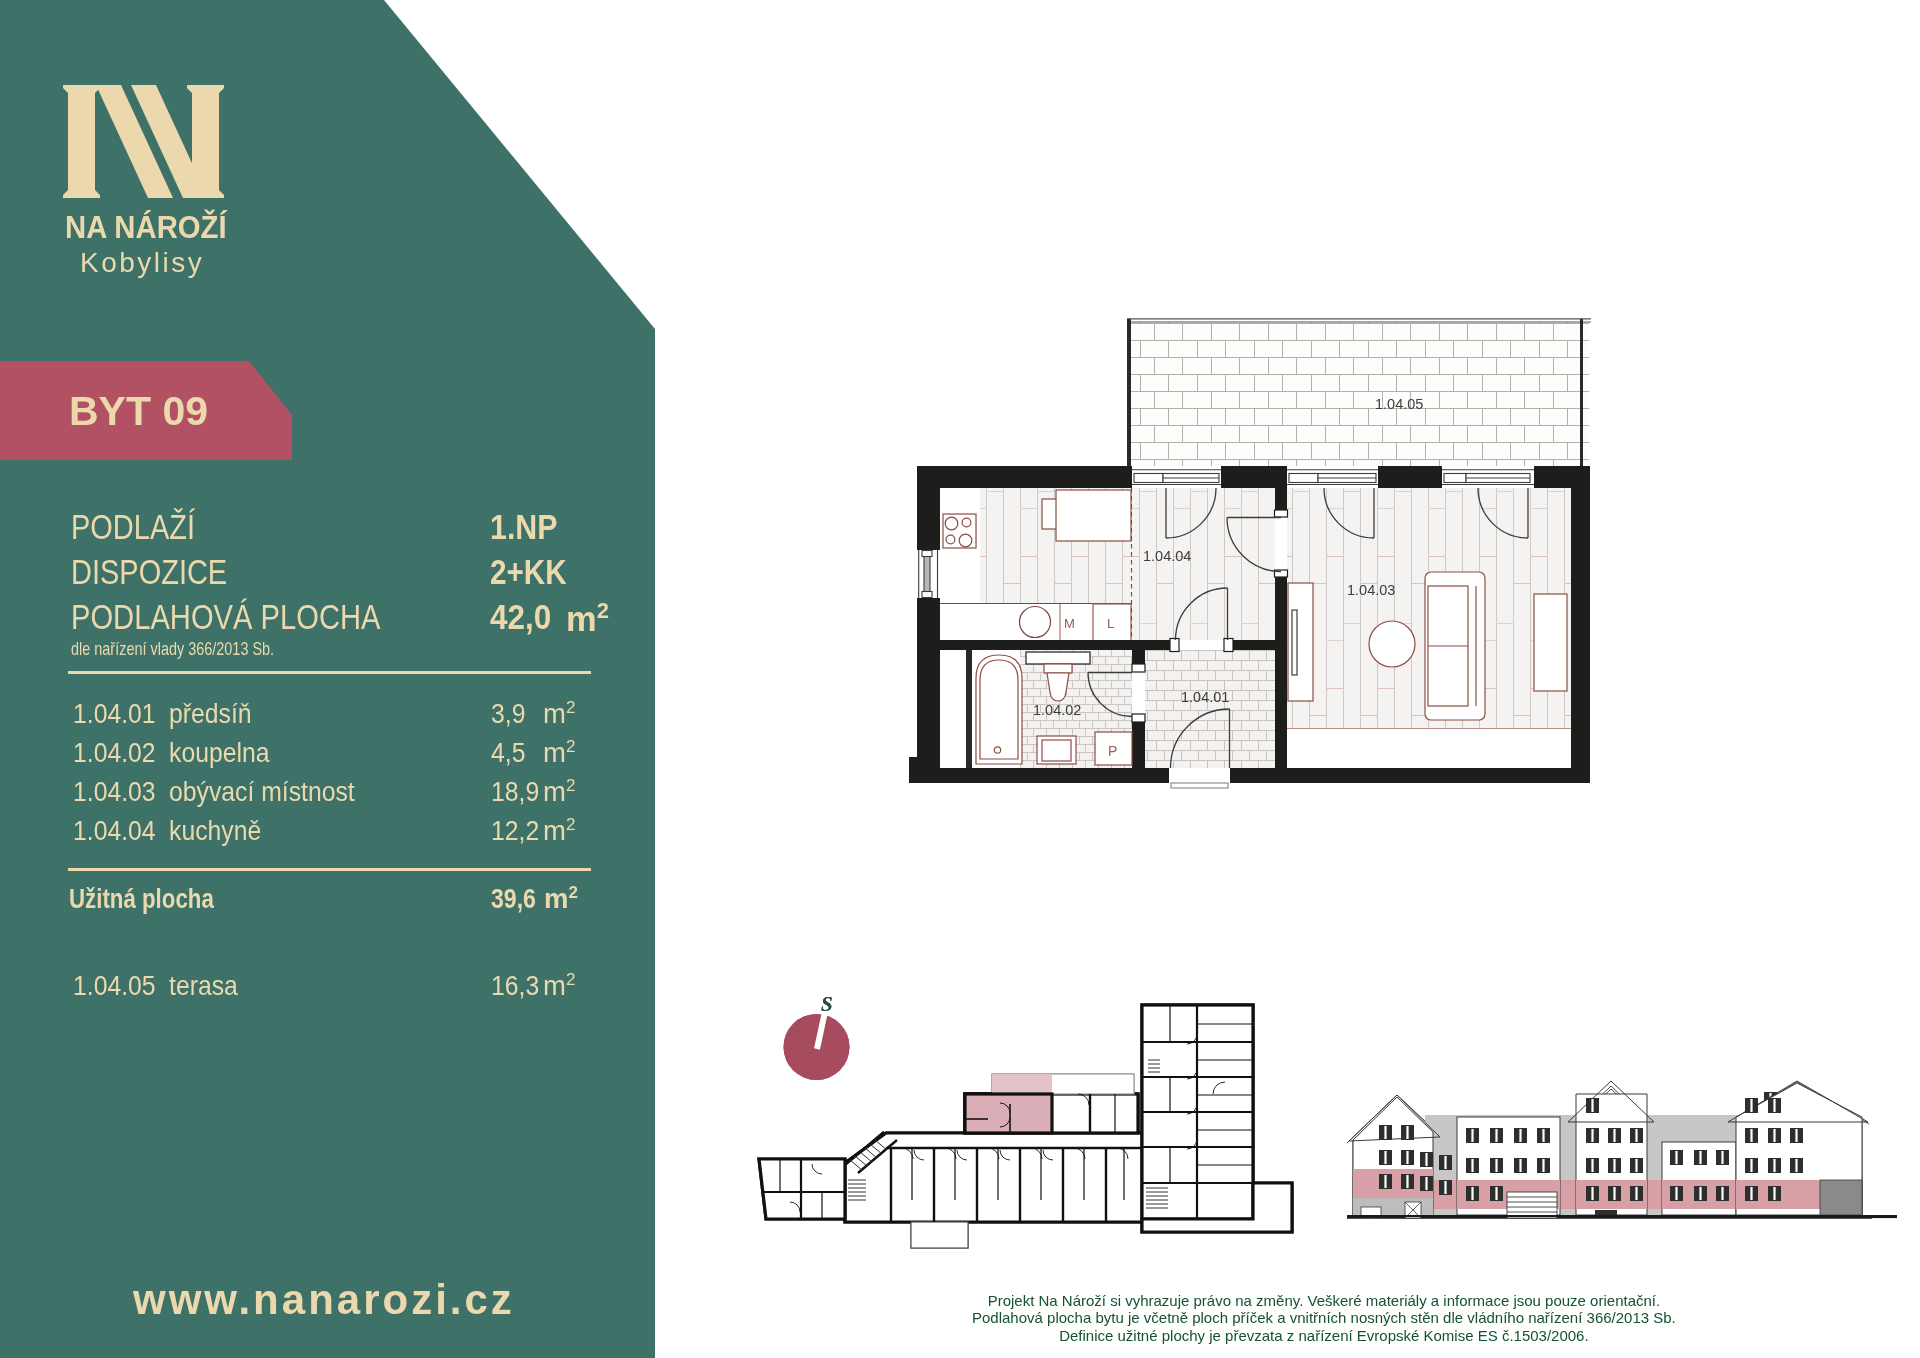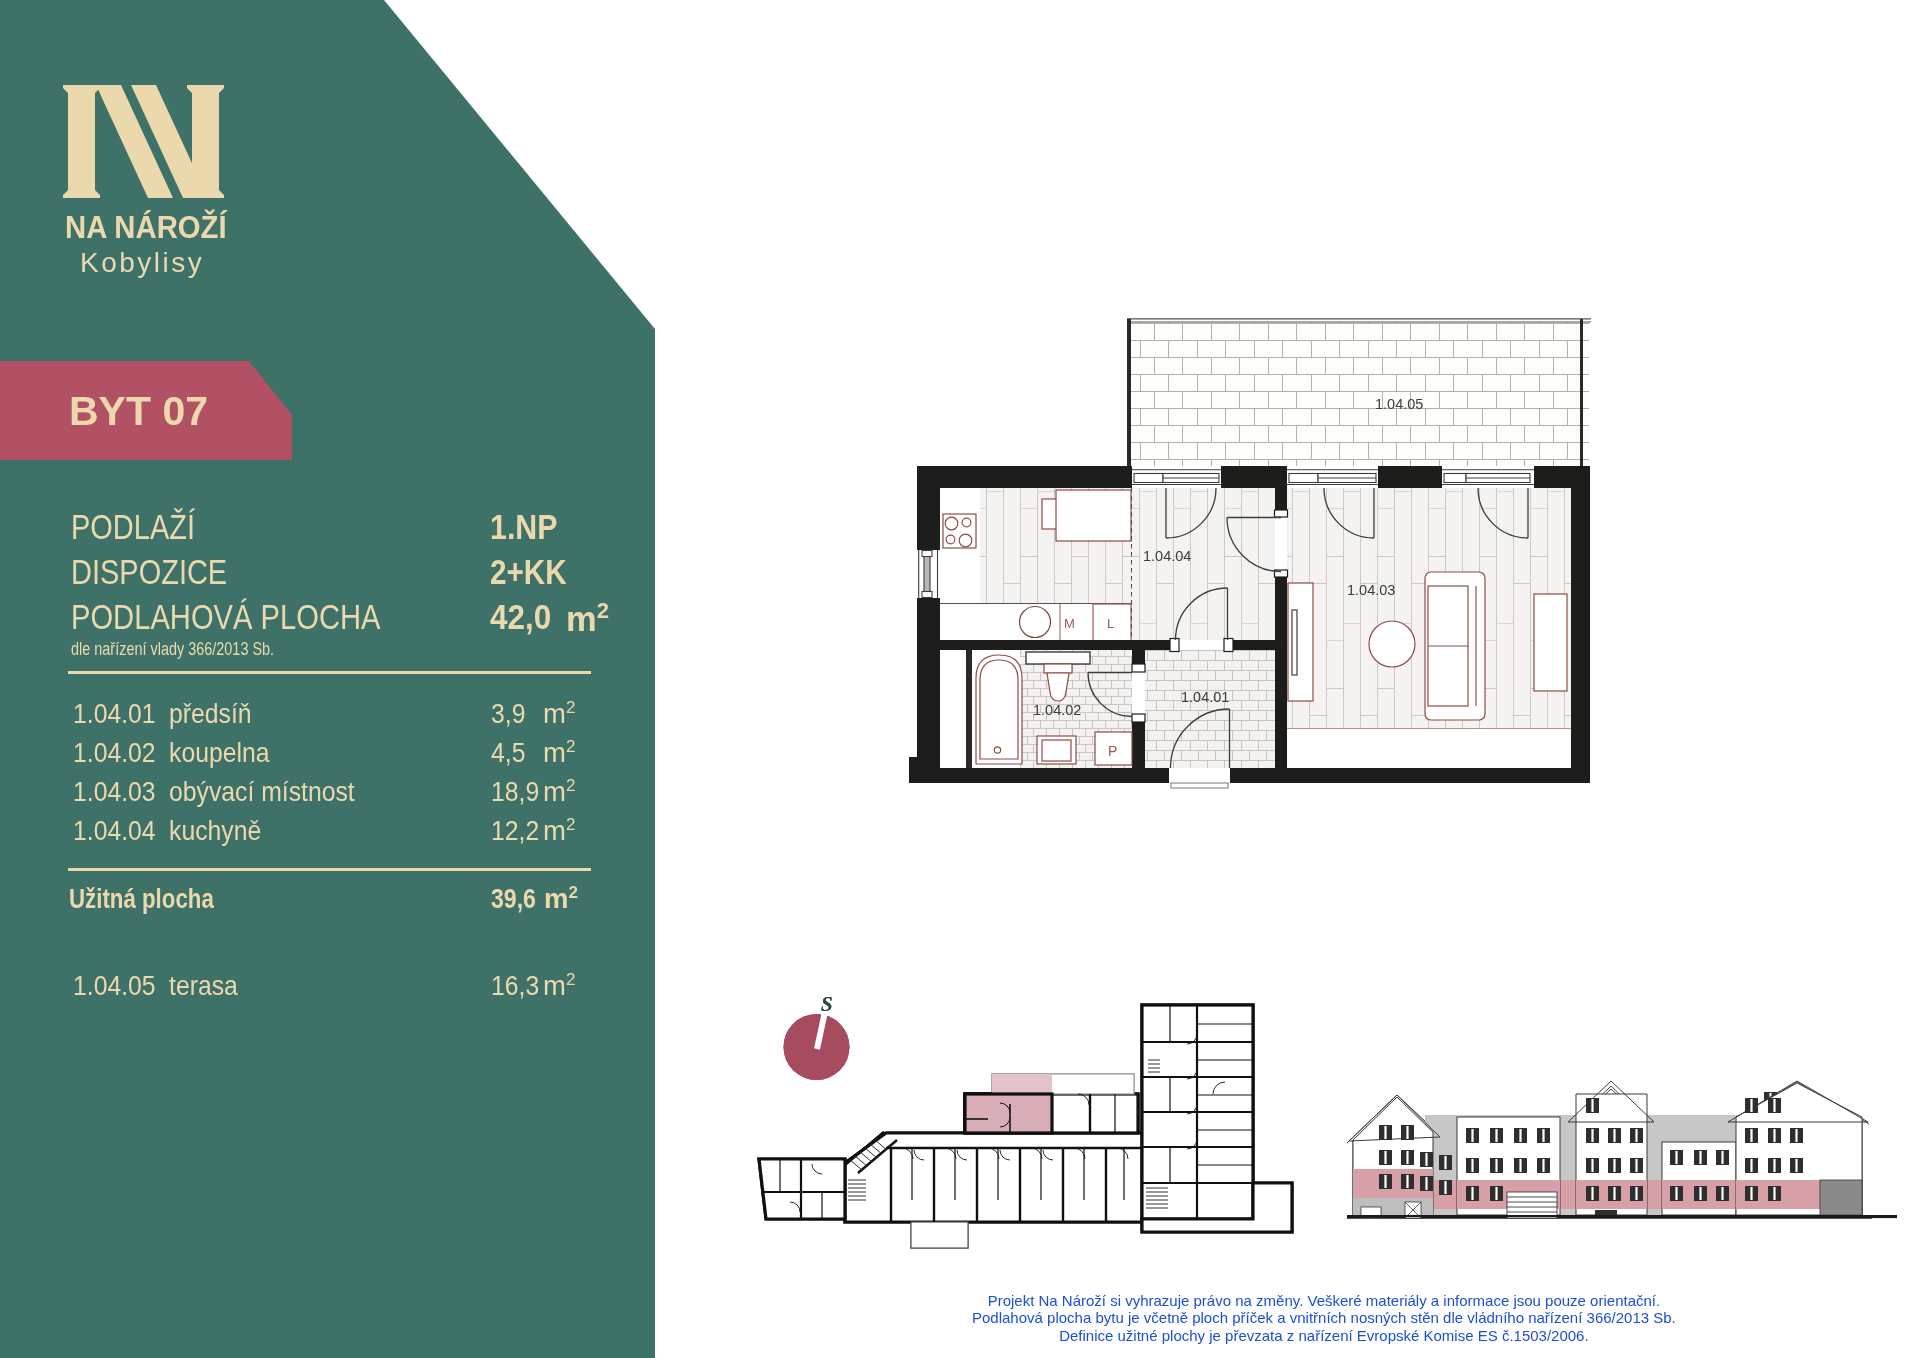--- a/index.html
+++ b/index.html
@@ -32,7 +32,7 @@
 
 <div class="abs" style="left:0;top:361px;width:292px;height:99px;background:#B25064;clip-path:polygon(0 0,249px 0,292px 54px,292px 99px,0 99px);"></div>
 
-<div class="abs cream" style="left:69px;top:388px;font-size:41px;font-weight:bold;">BYT 07</div>
+<div class="abs cream" style="left:69px;top:388px;font-size:41px;font-weight:bold;">BYT 09</div>
 
 <div class="abs cream tx" style="left:71px;top:508px;font-size:34.5px;transform:scaleX(0.84);">PODLAŽÍ</div>
 <div class="abs cream tx" style="left:490px;top:508px;font-size:34.5px;font-weight:bold;transform:scaleX(0.88);">1.NP</div>

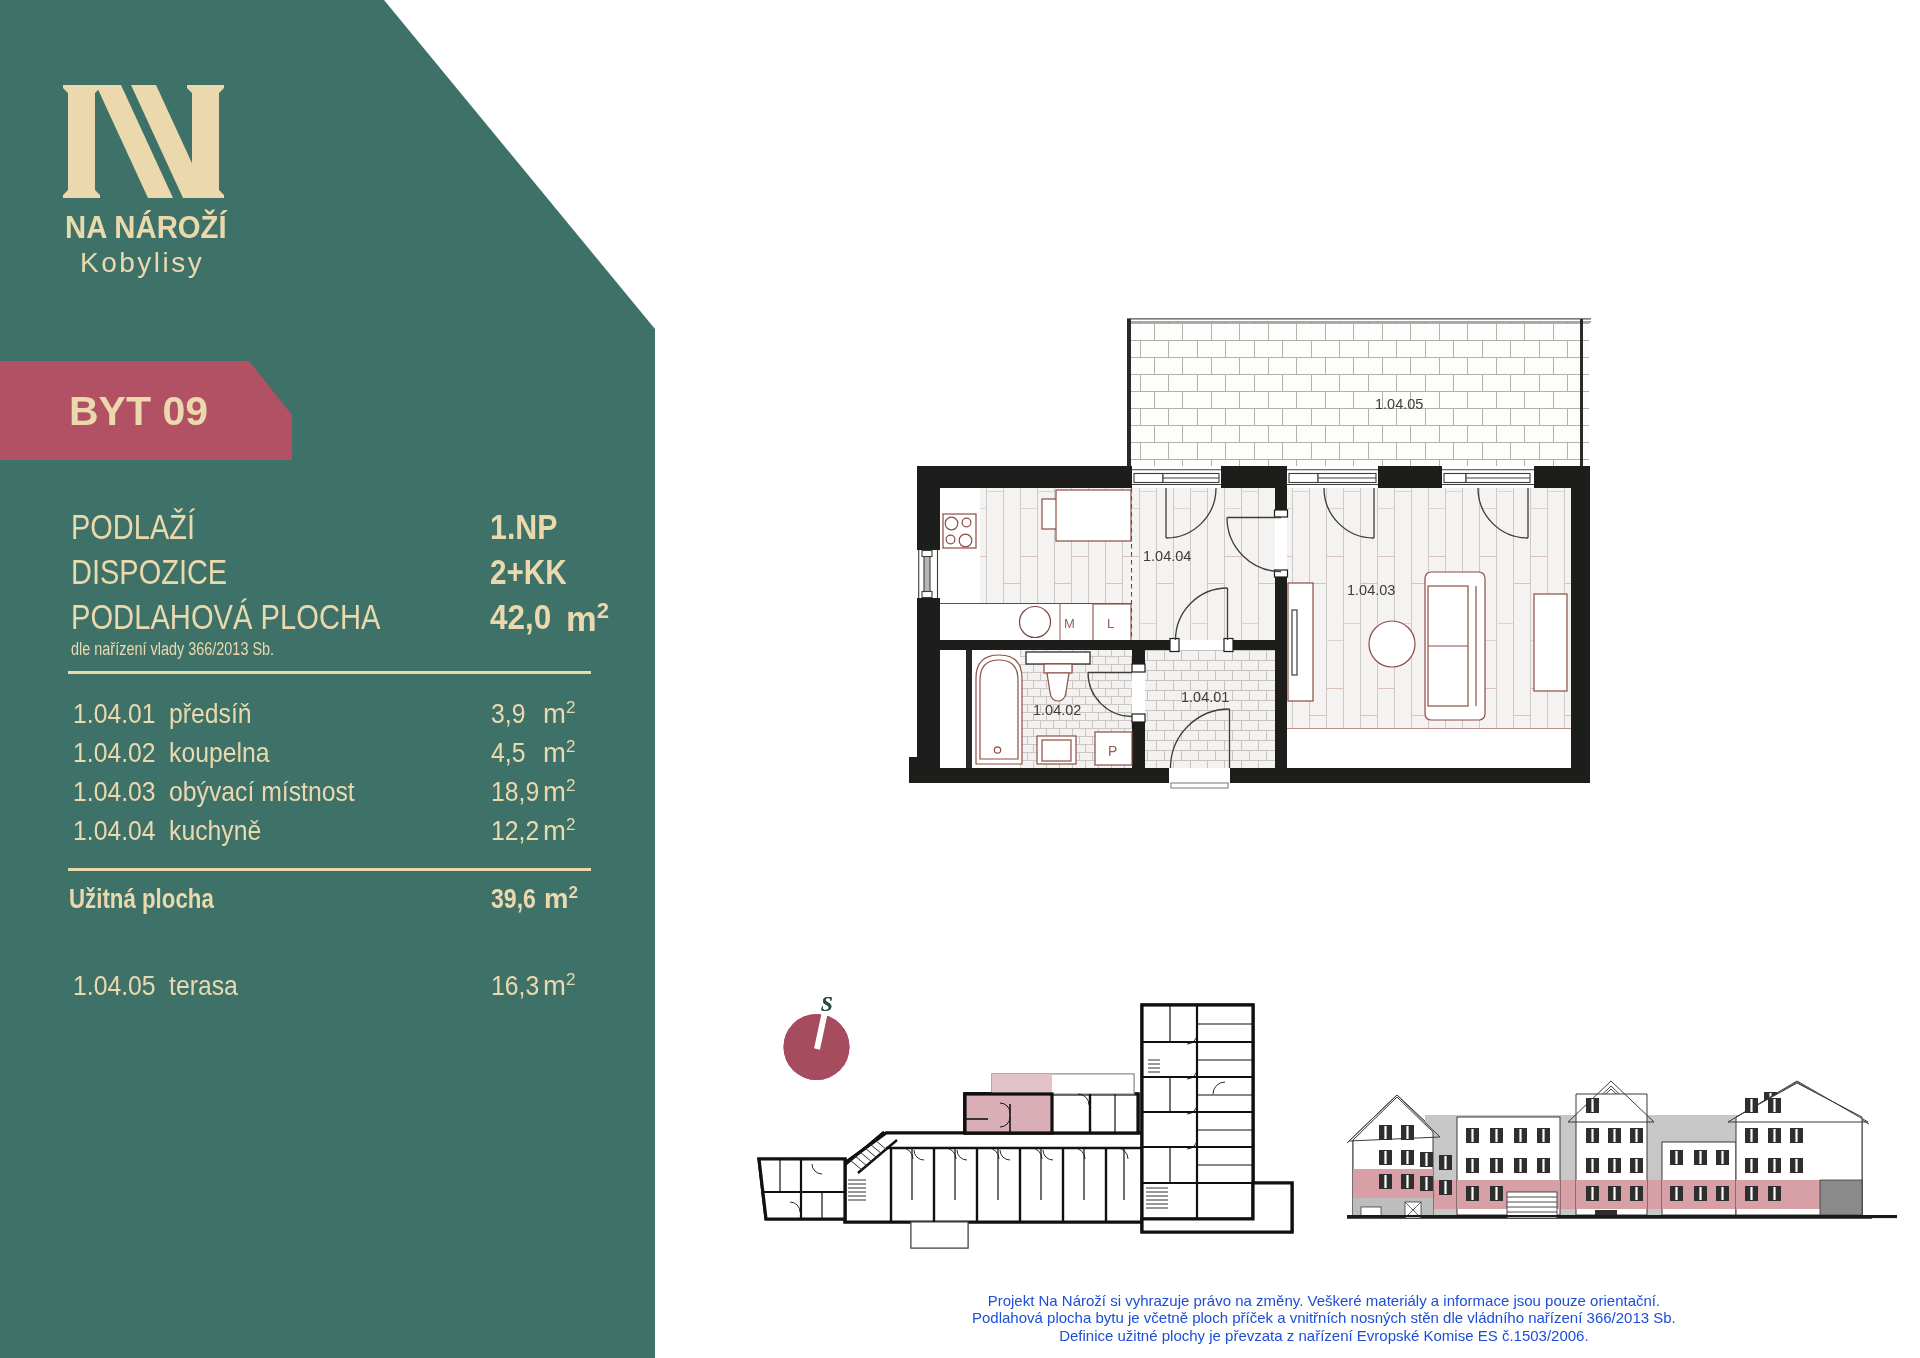--- a/index.html
+++ b/index.html
@@ -79,6 +79,7 @@
 <div class="abs cream tx" style="left:491px;top:970px;font-size:27.5px;transform:scaleX(0.9);">16,3</div>
 <div class="abs cream tx" style="left:543px;top:970px;font-size:27.5px;">m<sup style="font-size:17px;">2</sup></div>
 
+<div class="abs cream tx" style="left:133px;top:1276px;font-size:42px;font-weight:bold;letter-spacing:3px;">www.nanarozi.cz</div>
 
 <div class="abs" style="left:972px;top:1292px;font-size:15px;line-height:17.4px;color:#1d4ed8;">
 Projekt Na Nároží si vyhrazuje právo na změny. Veškeré materiály a informace jsou pouze orientační.<br>

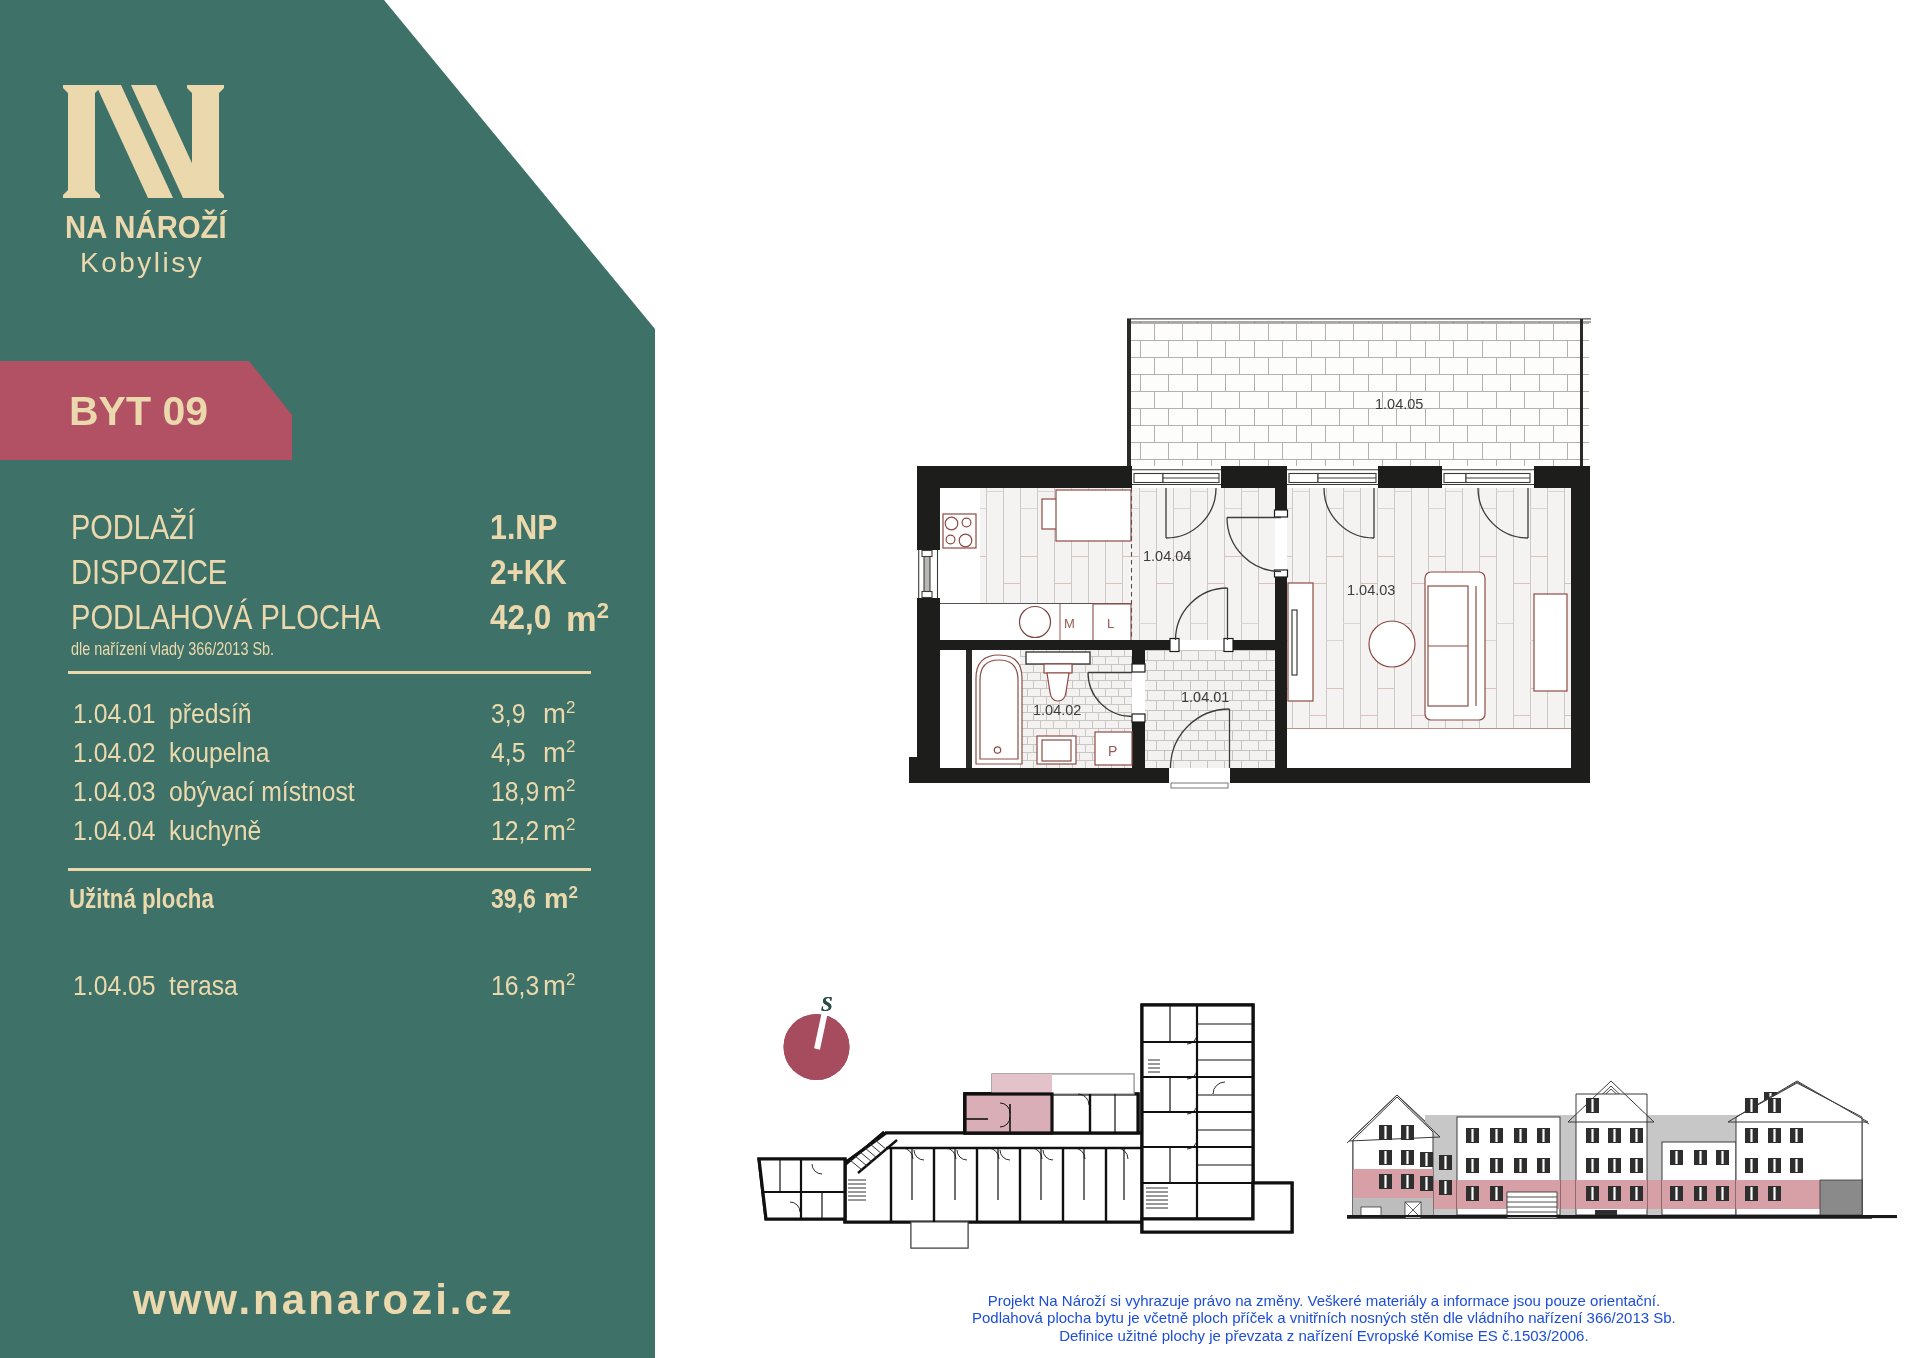--- a/index.html
+++ b/index.html
@@ -81,7 +81,7 @@
 
 <div class="abs cream tx" style="left:133px;top:1276px;font-size:42px;font-weight:bold;letter-spacing:3px;">www.nanarozi.cz</div>
 
-<div class="abs" style="left:972px;top:1292px;font-size:15px;line-height:17.4px;color:#1d4ed8;">
+<div class="abs" style="left:972px;top:1292px;font-size:15px;line-height:17.4px;color:#14532d;">
 Projekt Na Nároží si vyhrazuje právo na změny. Veškeré materiály a informace jsou pouze orientační.<br>
 Podlahová plocha bytu je včetně ploch příček a vnitřních nosných stěn dle vládního nařízení 366/2013 Sb.<br>
 Definice užitné plochy je převzata z nařízení Evropské Komise ES č.1503/2006.

